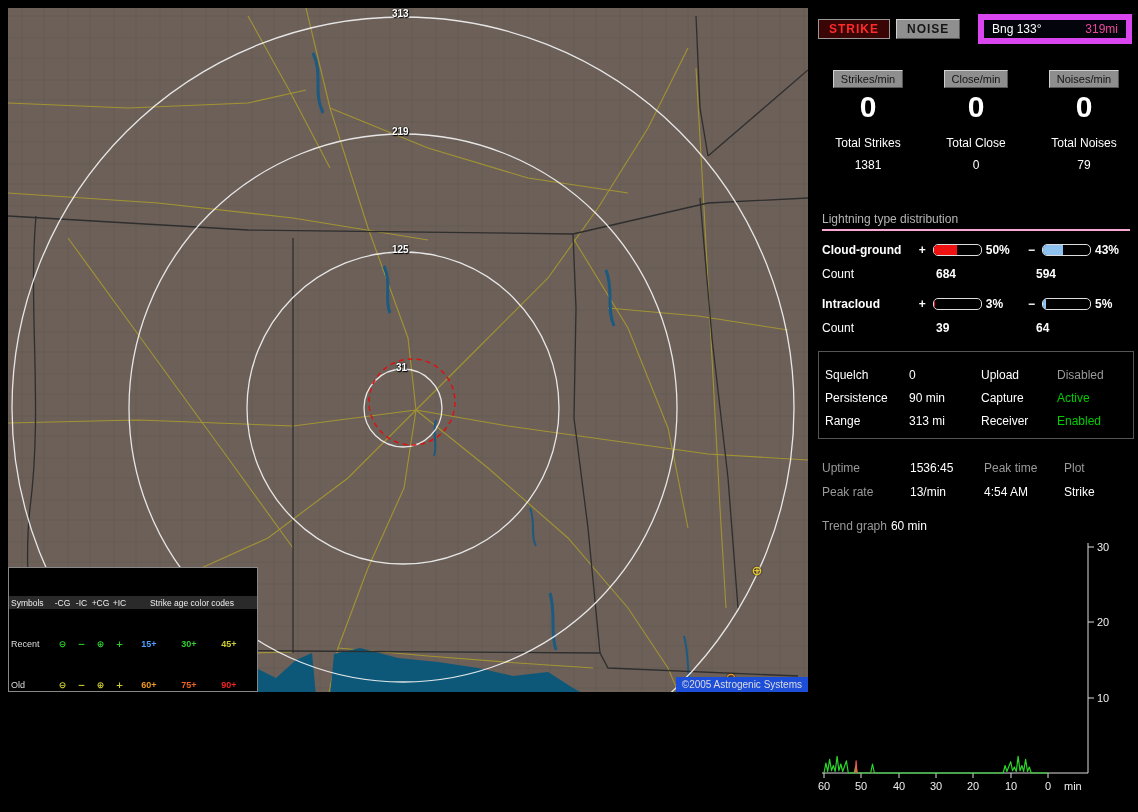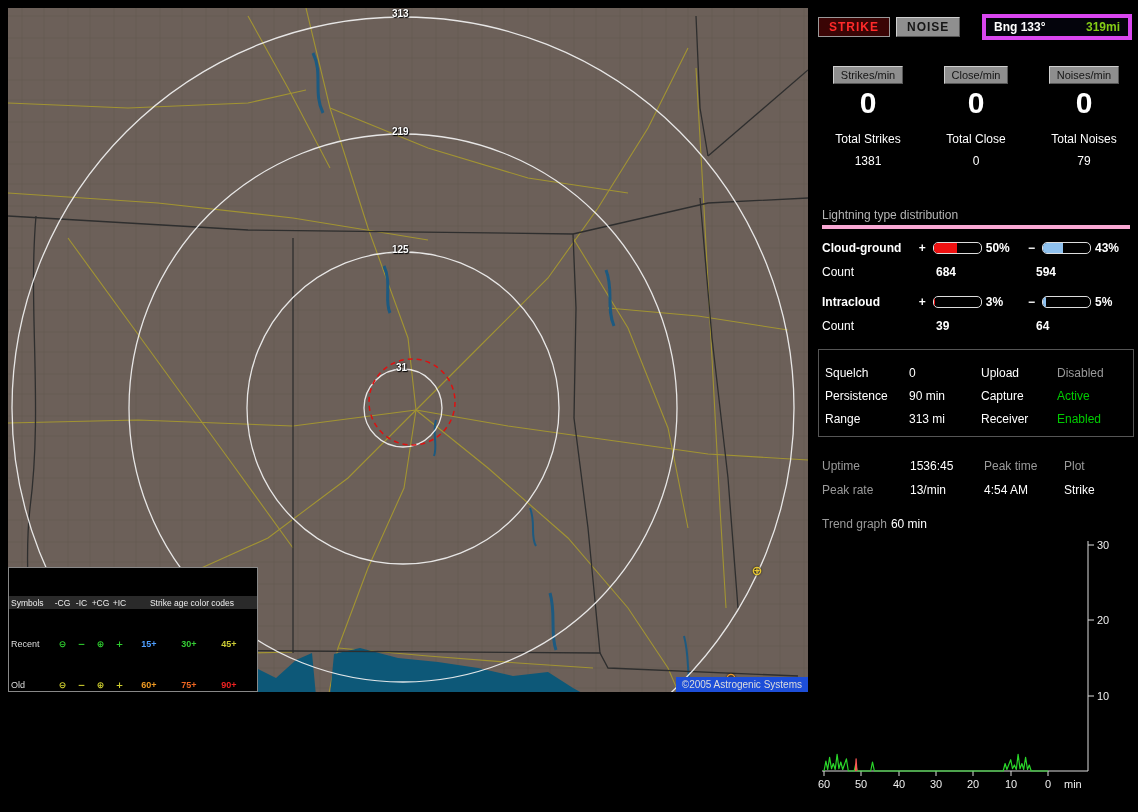--- a/index.html
+++ b/index.html
@@ -35,8 +35,8 @@
               padding:2px 10px;letter-spacing:1px;font-family:inherit;cursor:pointer;}
   .btn-noise{background:#8f8f8f;border:1px solid;border-color:#d0d0d0 #555 #555 #d0d0d0;color:#161616;
              font-weight:bold;font-size:12px;padding:2px 10px;letter-spacing:1px;font-family:inherit;cursor:pointer;}
-  .bng-box{margin-left:auto;border:4px solid #d946ef;background:#04040c;padding:2px 8px;display:flex;
-           justify-content:space-between;width:126px;font-weight:bold;}
+  .bng-box{margin-left:auto;border:6px solid #d946ef;background:#04040c;padding:2px 8px;display:flex;
+           justify-content:space-between;width:126px;font-weight:normal;}
   .bng-val{color:#84cc16;}
 
   .rates{display:flex;margin:26px 0 0;}

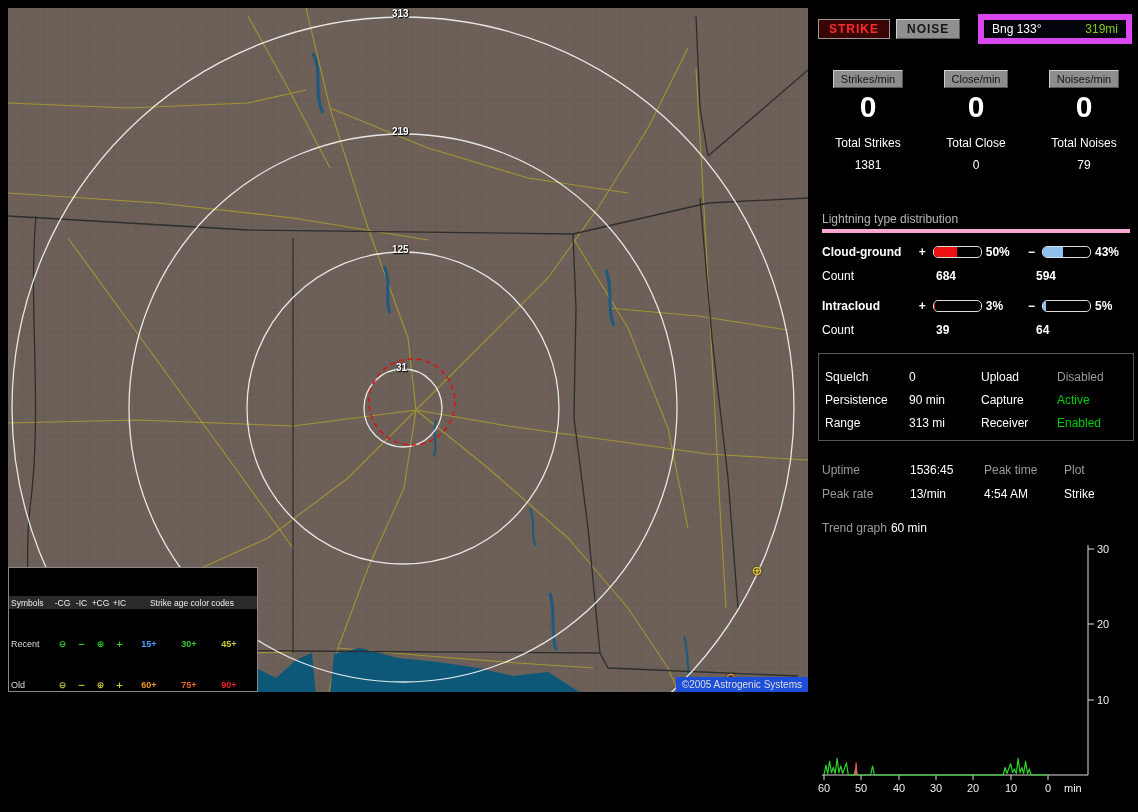--- a/index.html
+++ b/index.html
@@ -37,7 +37,7 @@
              font-weight:bold;font-size:12px;padding:2px 10px;letter-spacing:1px;font-family:inherit;cursor:pointer;}
   .bng-box{margin-left:auto;border:6px solid #d946ef;background:#04040c;padding:2px 8px;display:flex;
            justify-content:space-between;width:126px;font-weight:normal;}
-  .bng-val{color:#84cc16;}
+  .bng-val{color:#ec4899;}
 
   .rates{display:flex;margin:26px 0 0;}
   .rate-col{flex:1;text-align:center;}

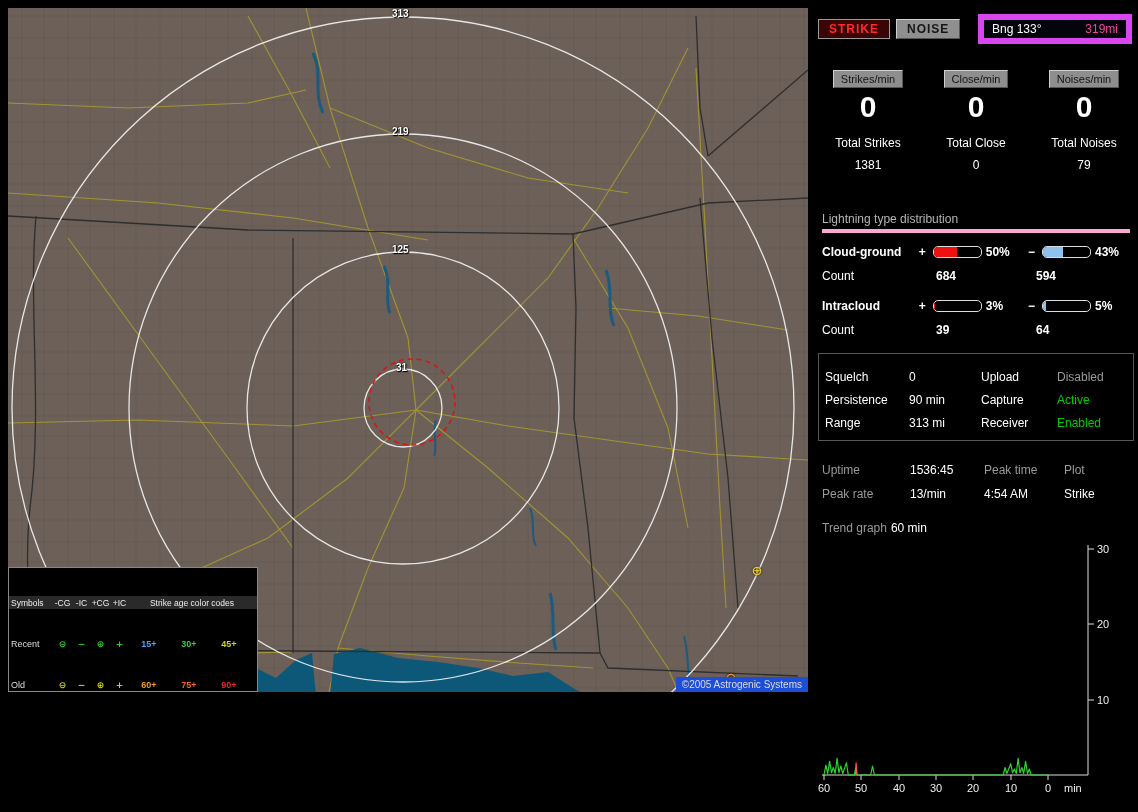--- a/index.html
+++ b/index.html
@@ -48,7 +48,7 @@
   .total-value{margin-top:8px;}
 
   .dist{margin:40px 8px 0;}
-  .dist-title{color:#b5b5b5;padding-bottom:3px;border-bottom:4px solid #f9a8d4;}
+  .dist-title{color:#b5b5b5;padding-bottom:3px;border-bottom:2px solid #f9a8d4;}
   .dist-row{display:flex;align-items:center;gap:4px;margin-top:12px;}
   .dist-name{width:92px;font-weight:bold;}
   .sign{width:14px;text-align:center;font-weight:bold;}

